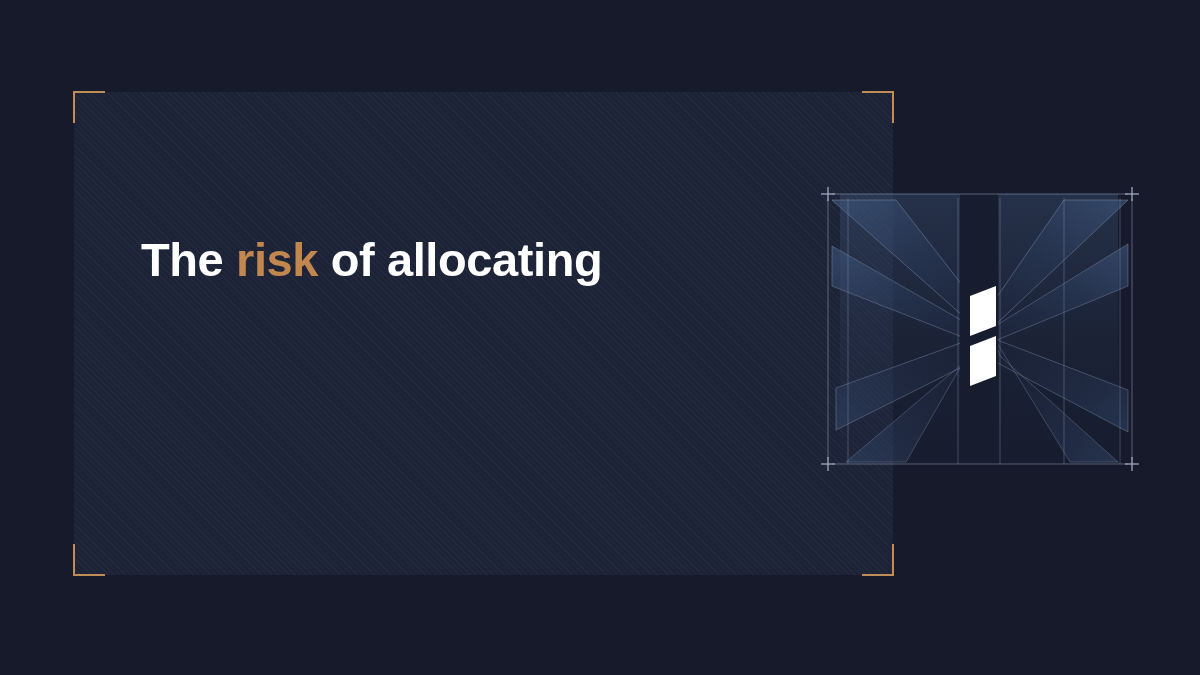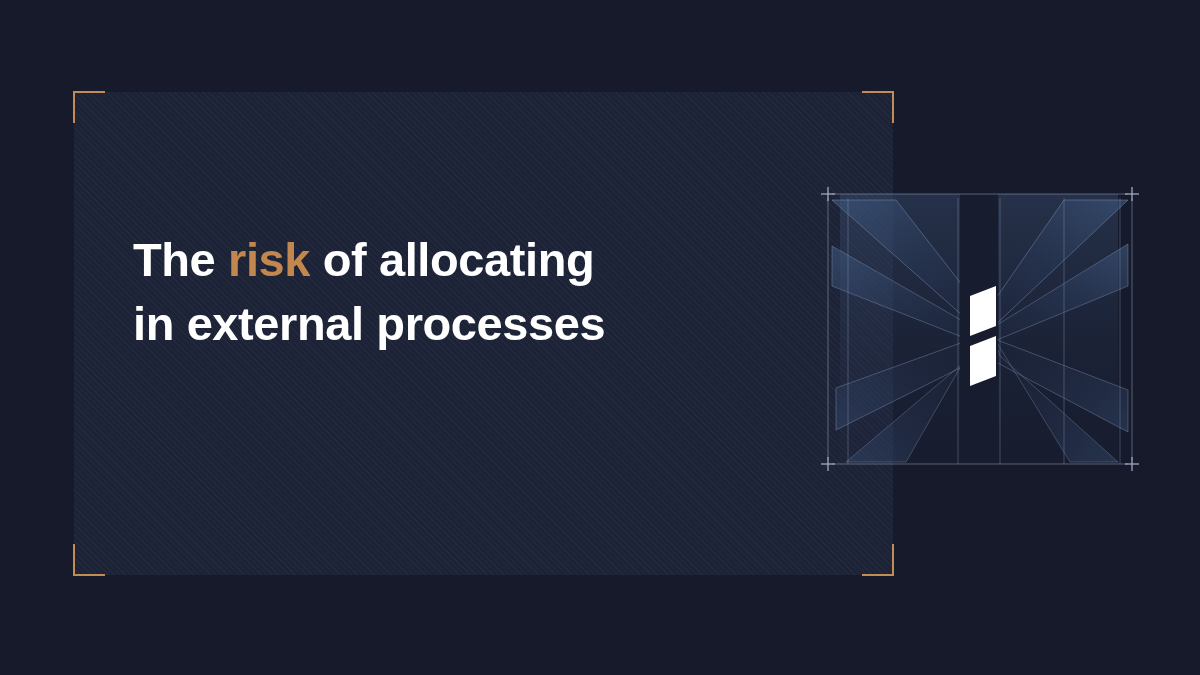--- a/index.html
+++ b/index.html
@@ -69,6 +69,7 @@
     color: #ffffff;
     letter-spacing: -0.4px;
     white-space: nowrap;
+    margin-left: 8px;
   }
   .hl-accent { color: #c2874e; }
 

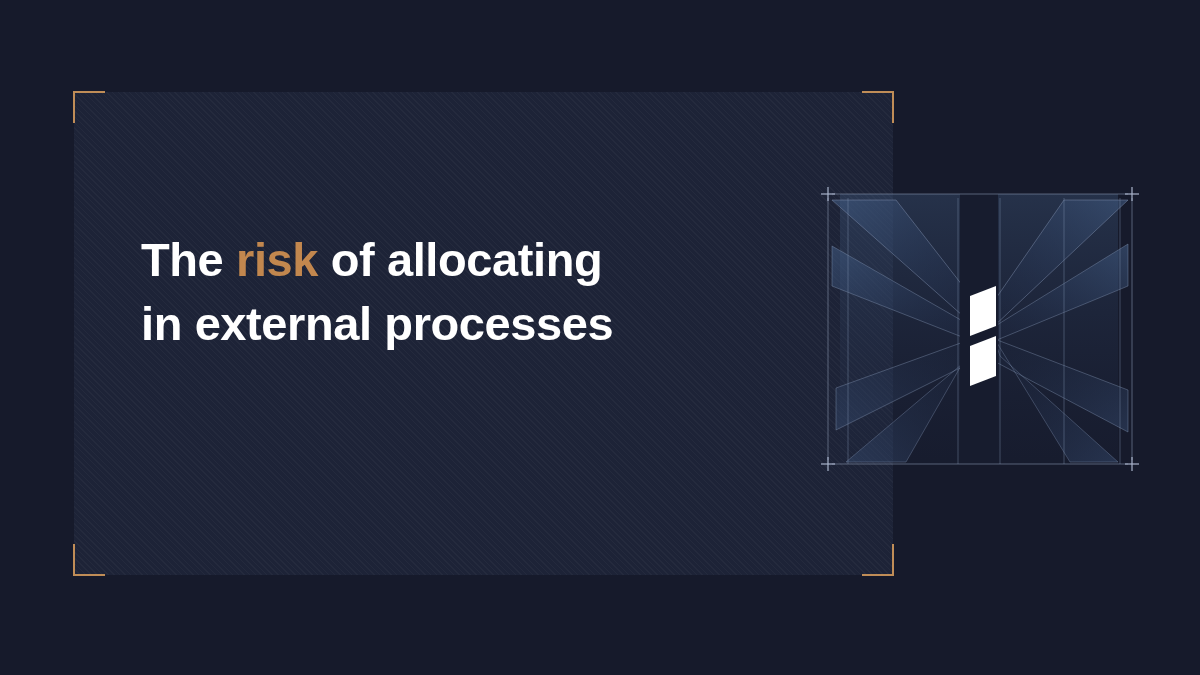--- a/index.html
+++ b/index.html
@@ -97,7 +97,6 @@
 
   <div id="headline">
     <div class="line"><span>The </span><span class="hl-accent">risk</span><span> of allocating</span></div>
-    <div class="line">in external processes</div>
   </div>
 
   <div id="logo-block">

